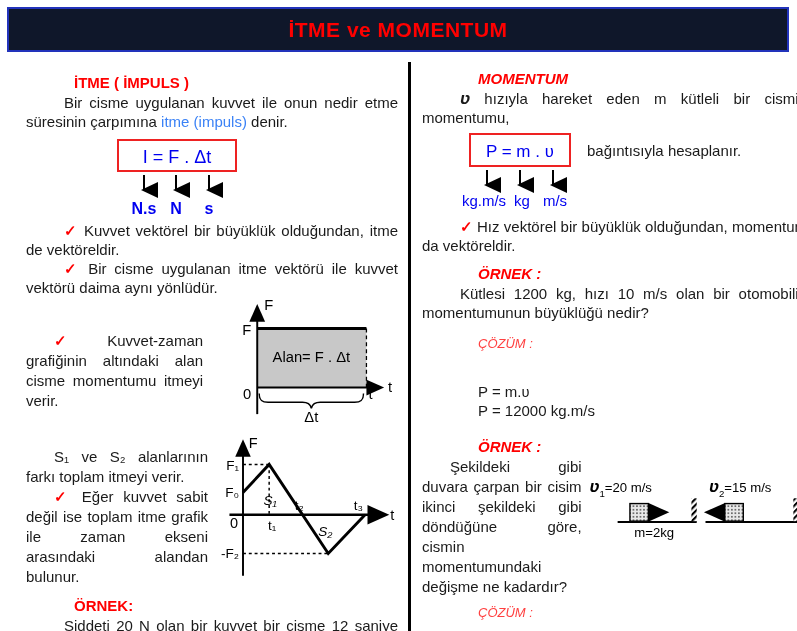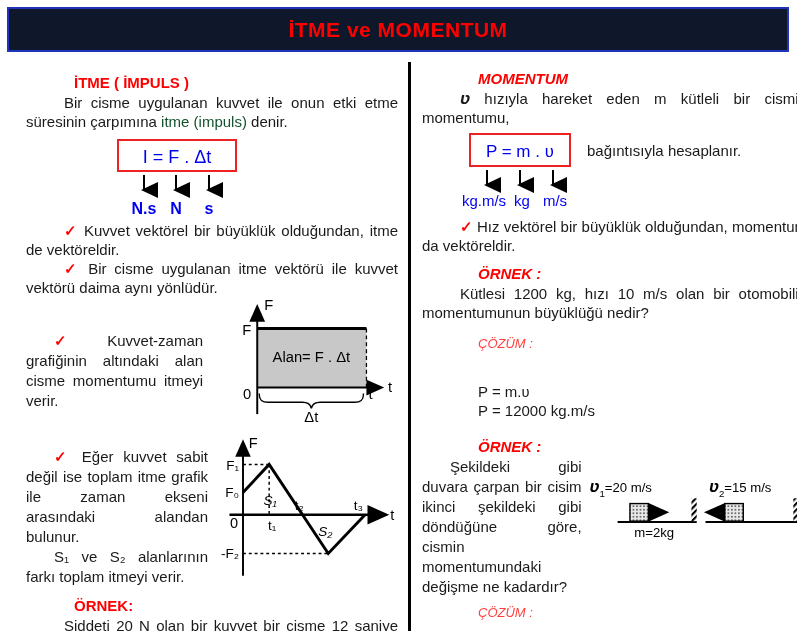--- a/index.html
+++ b/index.html
@@ -54,7 +54,7 @@
 
     <div class="red-head indent-48 mt12">İTME ( İMPULS )</div>
 
-    <p class="para mt2"><span>Bir cisme uygulanan kuvvet ile onun etki etme süresinin çarpımına </span><span class="blue">itme (impuls)</span><span> denir.</span></p>
+    <p class="para mt2"><span>Bir cisme uygulanan kuvvet ile onun nedir etme süresinin çarpımına </span><span class="blue">itme (impuls)</span><span> denir.</span></p>
 
     <svg class="formula-fig mt6" width="300" height="80" viewBox="0 0 300 80">
       <defs>

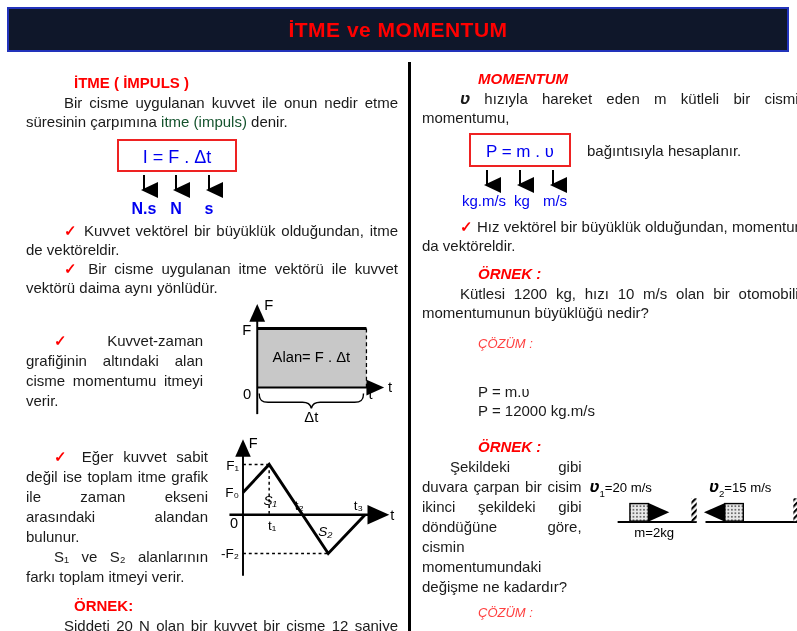--- a/index.html
+++ b/index.html
@@ -26,7 +26,7 @@
   .indent-56 { margin-left:56px;font-style:italic; }
   .para { text-align:justify; text-indent:38px; line-height:19px; }
   .check { color:#ff0000; font-weight:bold; }
-  .blue { color:#14532d; }
+  .blue { color:#3b82f6; }
   .vsym { font-weight:bold; font-style:italic; font-size:17px; }
 
   .mt2{margin-top:2px;} .mt4{margin-top:4px;} .mt6{margin-top:6px;} .mt8{margin-top:8px;}

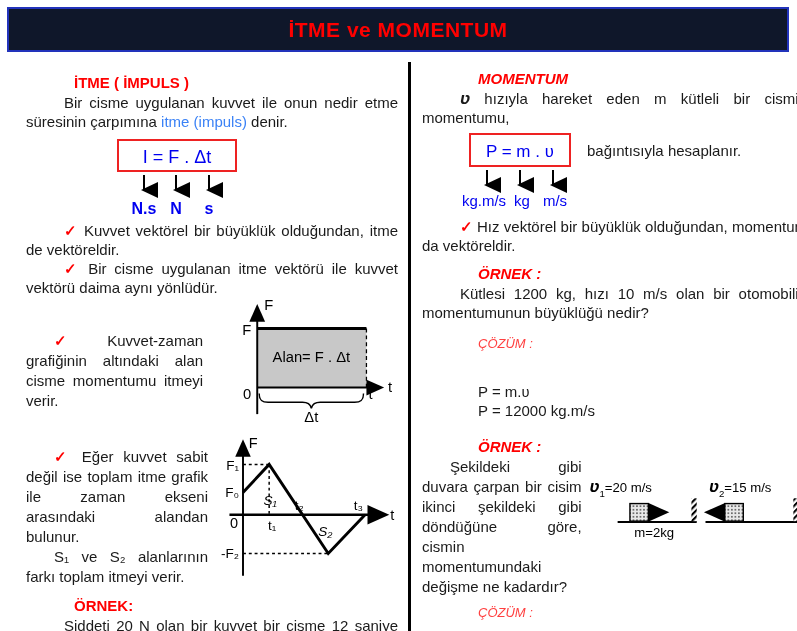--- a/index.html
+++ b/index.html
@@ -102,8 +102,8 @@
 
     <div class="graph-row mt8">
       <div style="width:182px; margin-top:14px;">
+        <p class="side-text" style="width:182px; text-indent:28px">S₁ ve S₂ alanlarının farkı toplam itmeyi verir.</p>
         <p class="side-text" style="width:182px"><span class="check">✓</span><span> Eğer kuvvet sabit değil ise toplam itme grafik ile zaman ekseni arasındaki alandan bulunur.</span></p>
-        <p class="side-text" style="width:182px; text-indent:28px">S₁ ve S₂ alanlarının farkı toplam itmeyi verir.</p>
       </div>
       <svg width="192" height="150" viewBox="0 0 192 150" style="margin-left:4px">
         <defs>

